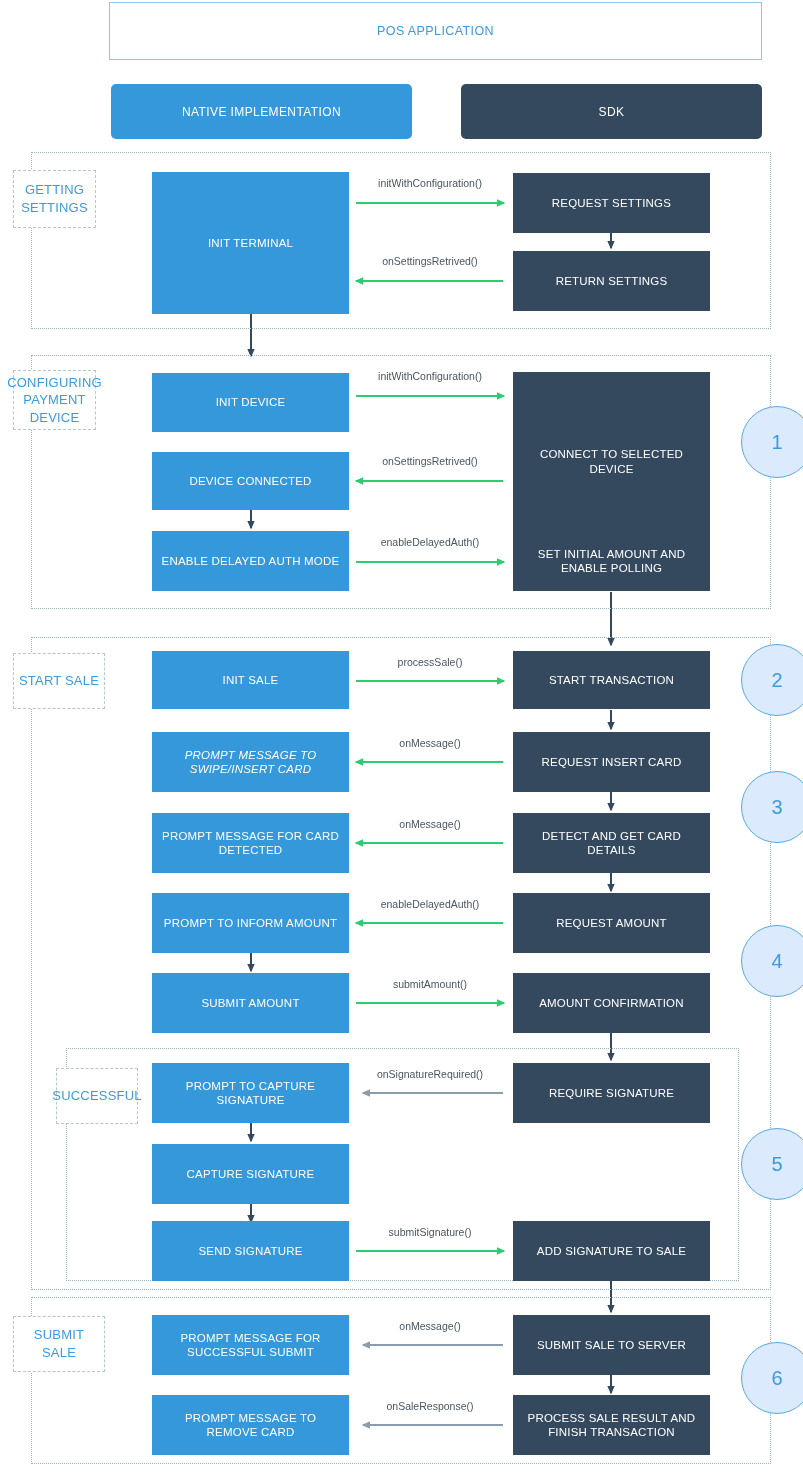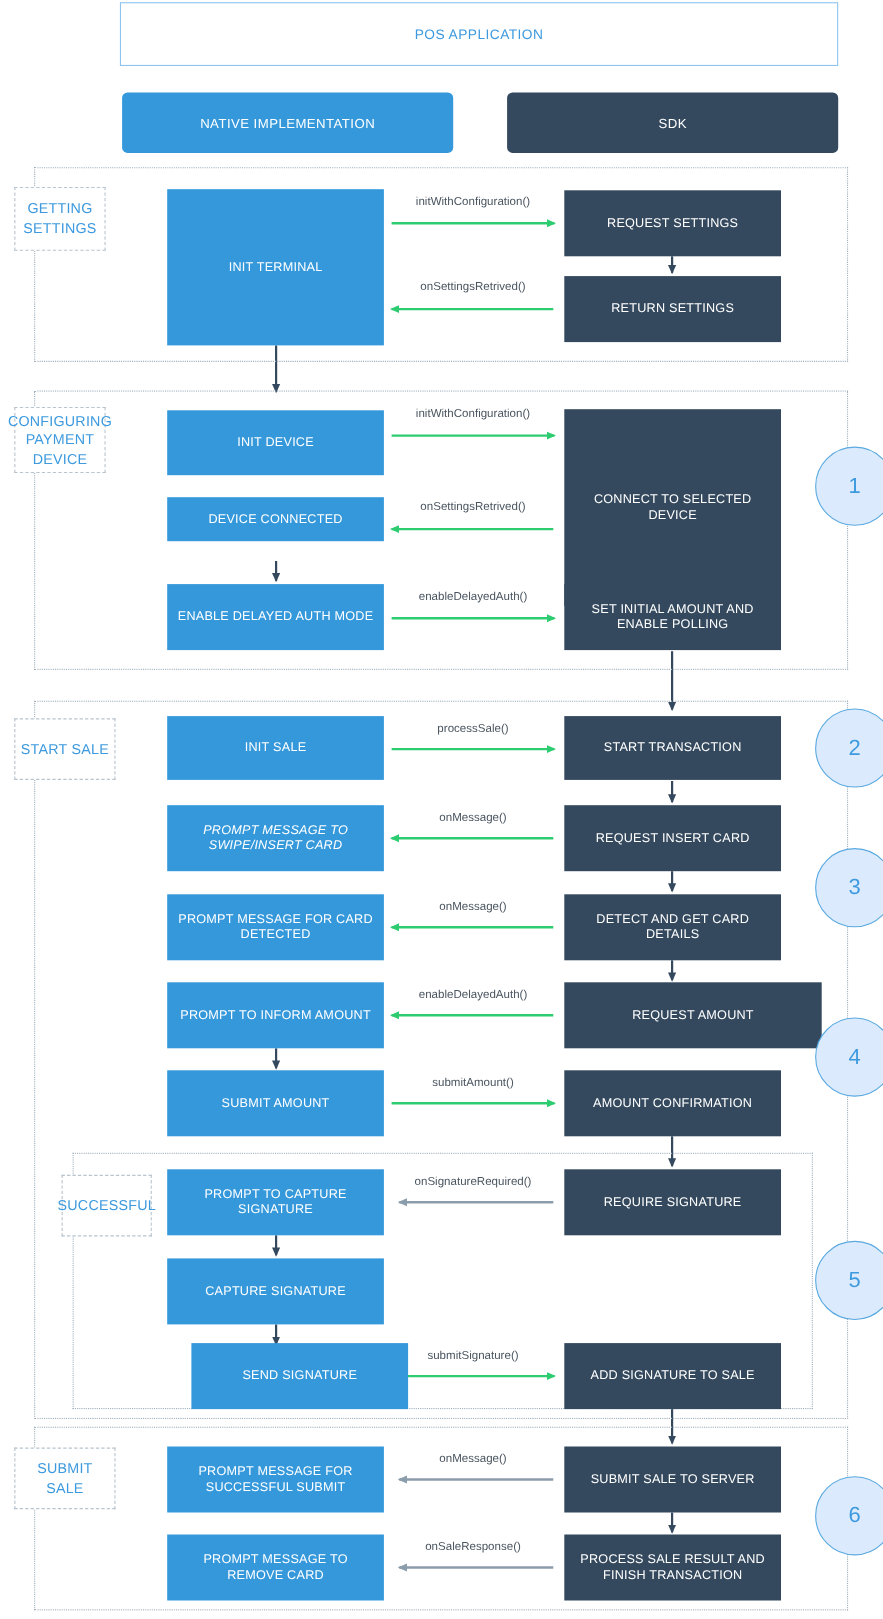--- a/index.html
+++ b/index.html
@@ -141,7 +141,7 @@
 
   <div class="abs box blue" style="left:141px;top:373px;width:197px;height:59px;">INIT DEVICE</div>
   <div class="abs box navy" style="left:502px;top:372px;width:197px;height:179px;">CONNECT TO SELECTED DEVICE</div>
-  <div class="abs box blue" style="left:141px;top:452px;width:197px;height:40px;">DEVICE CONNECTED</div>
+  <div class="abs box blue" style="left:141px;top:452px;width:197px;height:58px;">DEVICE CONNECTED</div>
   <div class="abs box blue" style="left:141px;top:531px;width:197px;height:60px;">ENABLE DELAYED AUTH MODE</div>
   <div class="abs box navy" style="left:502px;top:531px;width:197px;height:60px;">SET INITIAL AMOUNT AND ENABLE POLLING</div>
 

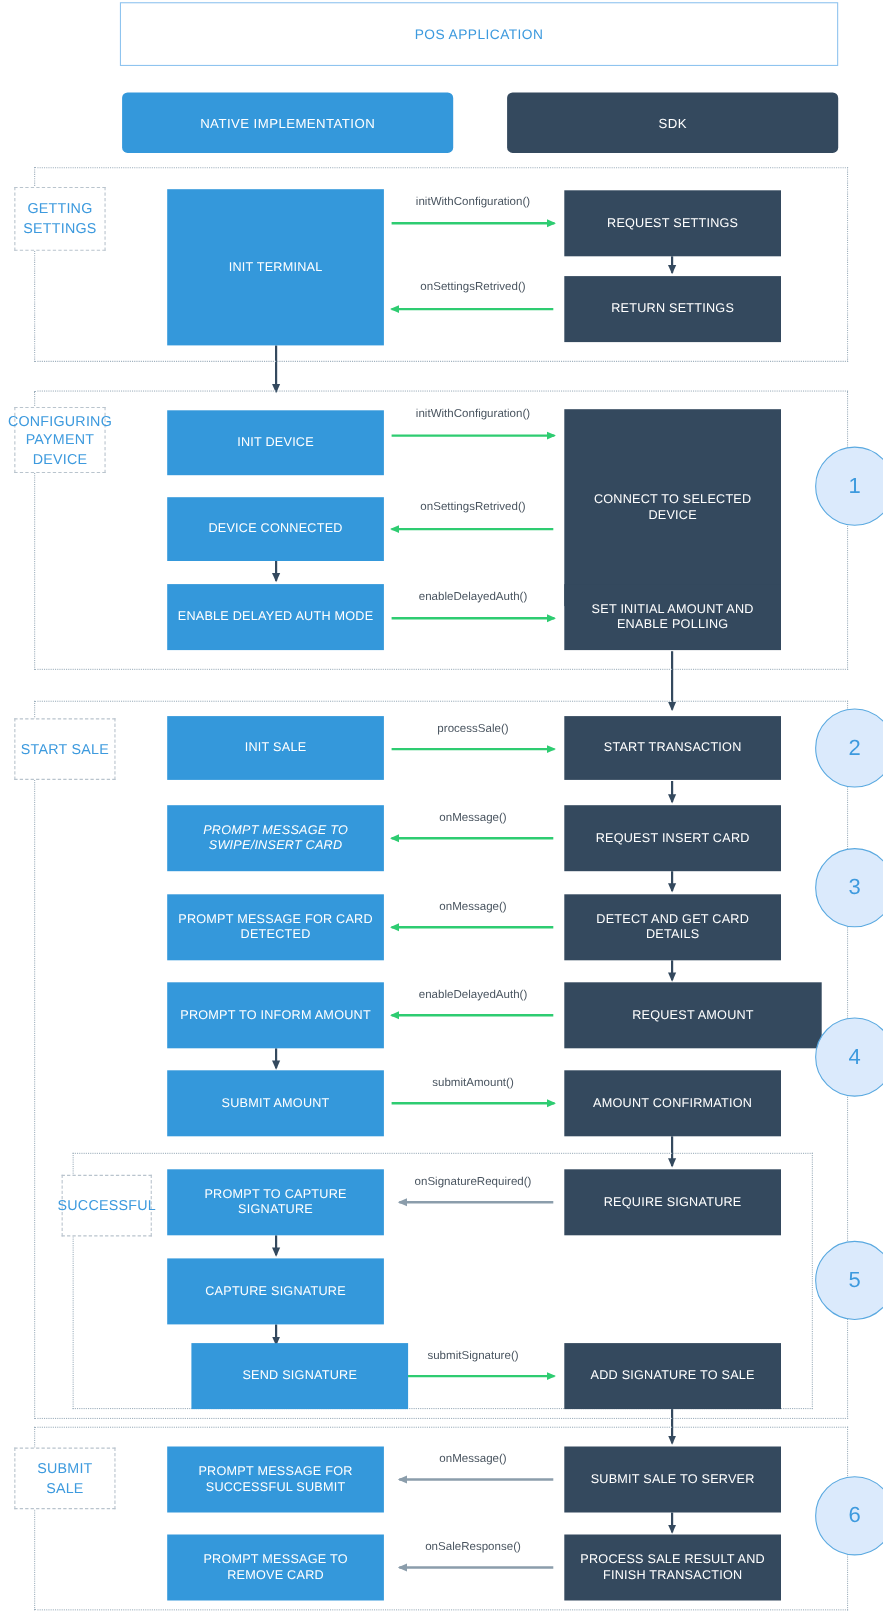--- a/index.html
+++ b/index.html
@@ -164,7 +164,7 @@
   <div class="abs box navy" style="left:502px;top:813px;width:197px;height:60px;">DETECT AND GET CARD DETAILS</div>
 
   <div class="abs box blue" style="left:141px;top:893px;width:197px;height:60px;">PROMPT TO INFORM AMOUNT</div>
-  <div class="abs box navy" style="left:502px;top:893px;width:234px;height:60px;">REQUEST AMOUNT</div>
+  <div class="abs box navy" style="left:502px;top:893px;width:197px;height:60px;">REQUEST AMOUNT</div>
 
   <div class="abs box blue" style="left:141px;top:973px;width:197px;height:60px;">SUBMIT AMOUNT</div>
   <div class="abs box navy" style="left:502px;top:973px;width:197px;height:60px;">AMOUNT CONFIRMATION</div>

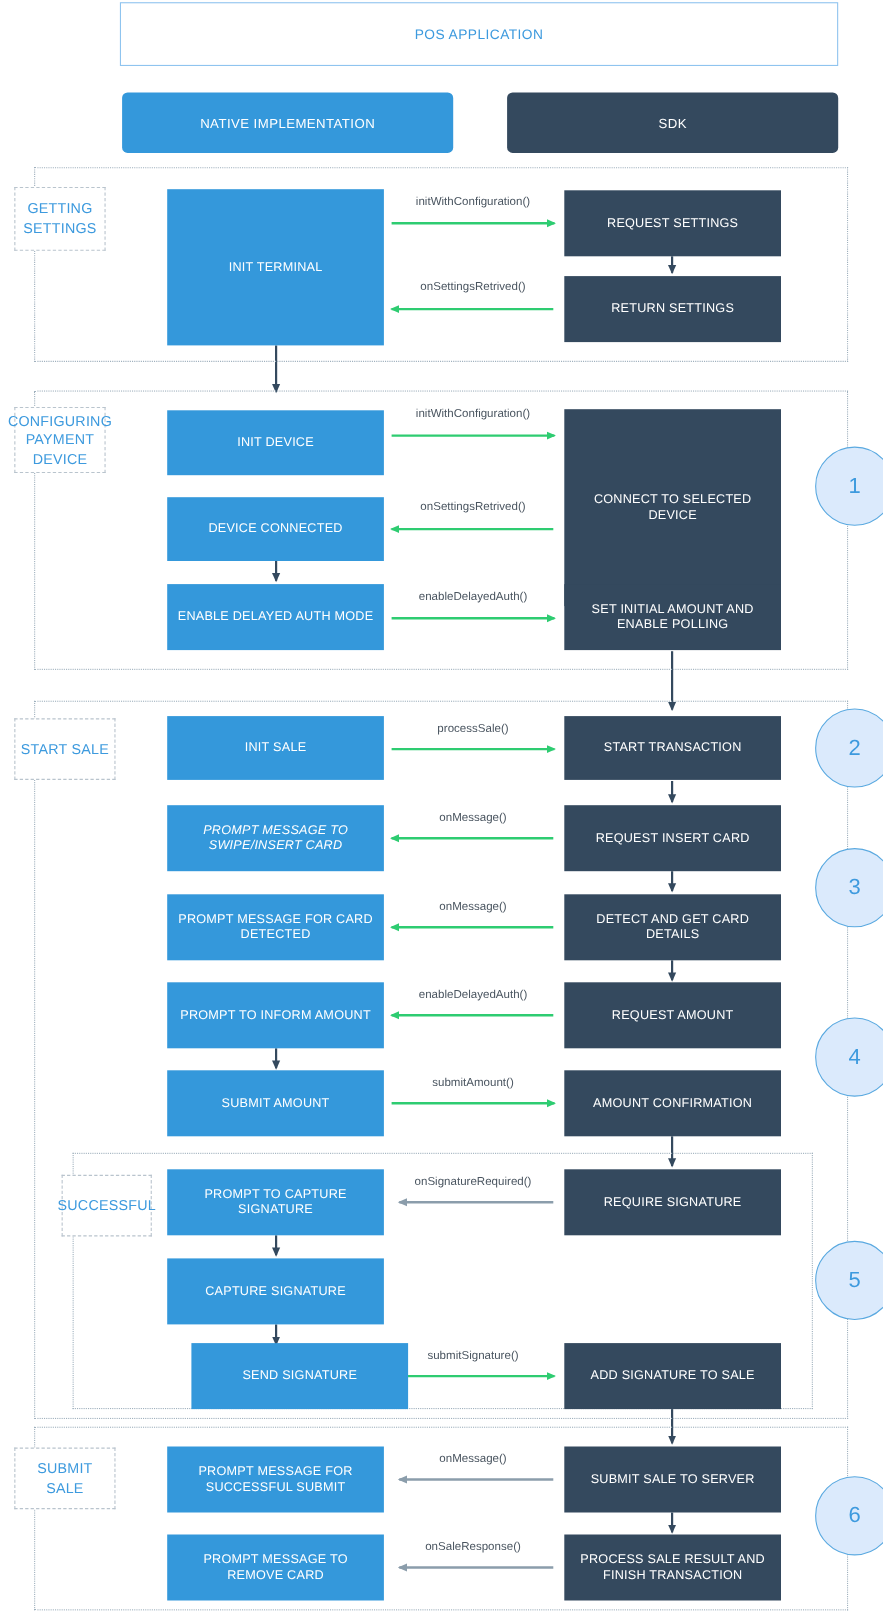--- a/index.html
+++ b/index.html
@@ -187,7 +187,7 @@
 
   <div class="abs box blue" style="left:141px;top:1144px;width:197px;height:60px;">CAPTURE SIGNATURE</div>
 
-  <div class="abs box blue" style="left:141px;top:1221px;width:197px;height:60px;margin-left:22px;">SEND SIGNATURE</div>
+  <div class="abs box blue" style="left:141px;top:1221px;width:197px;height:60px;">SEND SIGNATURE</div>
   <div class="abs box navy" style="left:502px;top:1221px;width:197px;height:60px;">ADD SIGNATURE TO SALE</div>
 
   <div class="abs alabel" style="left:340px;top:1068px;width:158px;">onSignatureRequired()</div>

